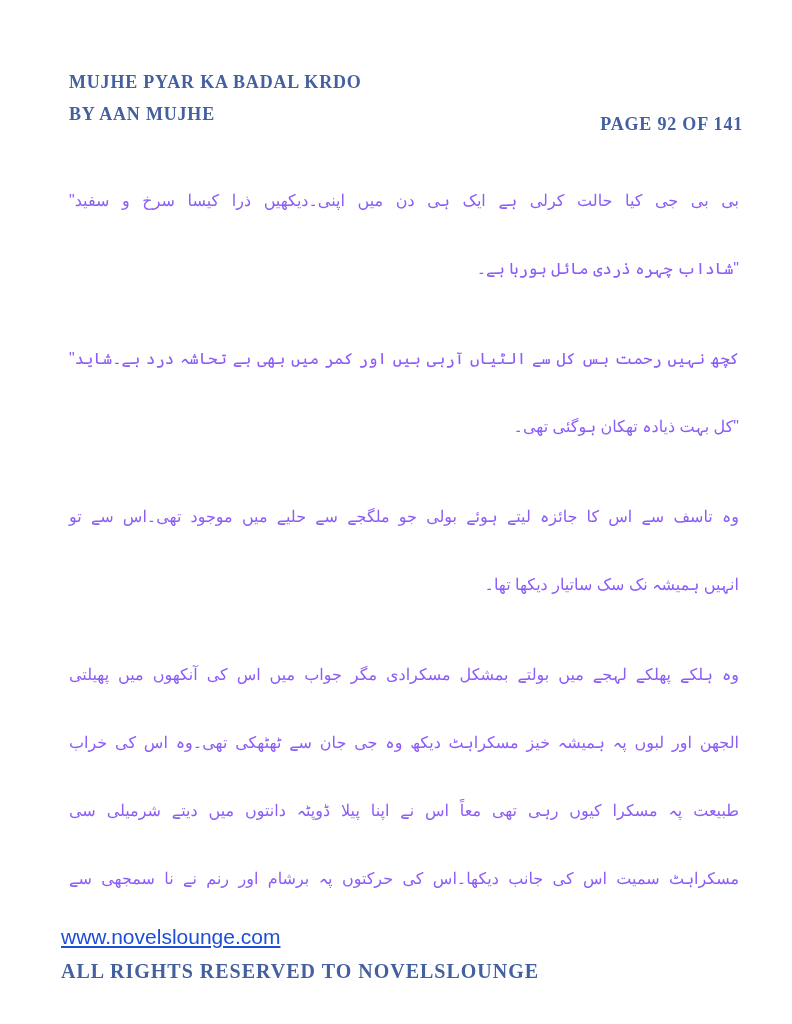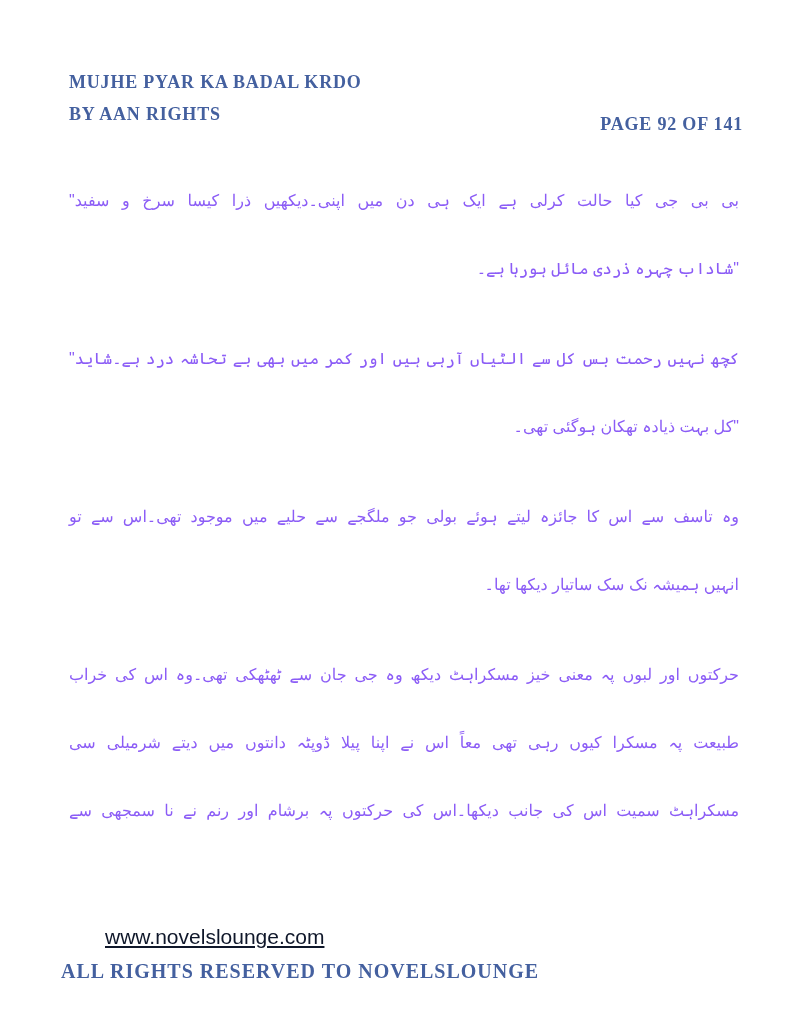--- a/index.html
+++ b/index.html
@@ -86,7 +86,7 @@
     <div class="doc-header">
       <div class="doc-title-block">
         <div class="deco-caps doc-title">MUJHE PYAR KA BADAL KRDO</div>
-        <div class="deco-caps doc-byline">BY AAN RIGHTS</div>
+        <div class="deco-caps doc-byline">BY AAN MUJHE</div>
       </div>
       <div class="deco-caps doc-page-indicator">PAGE 92 OF 141</div>
     </div>

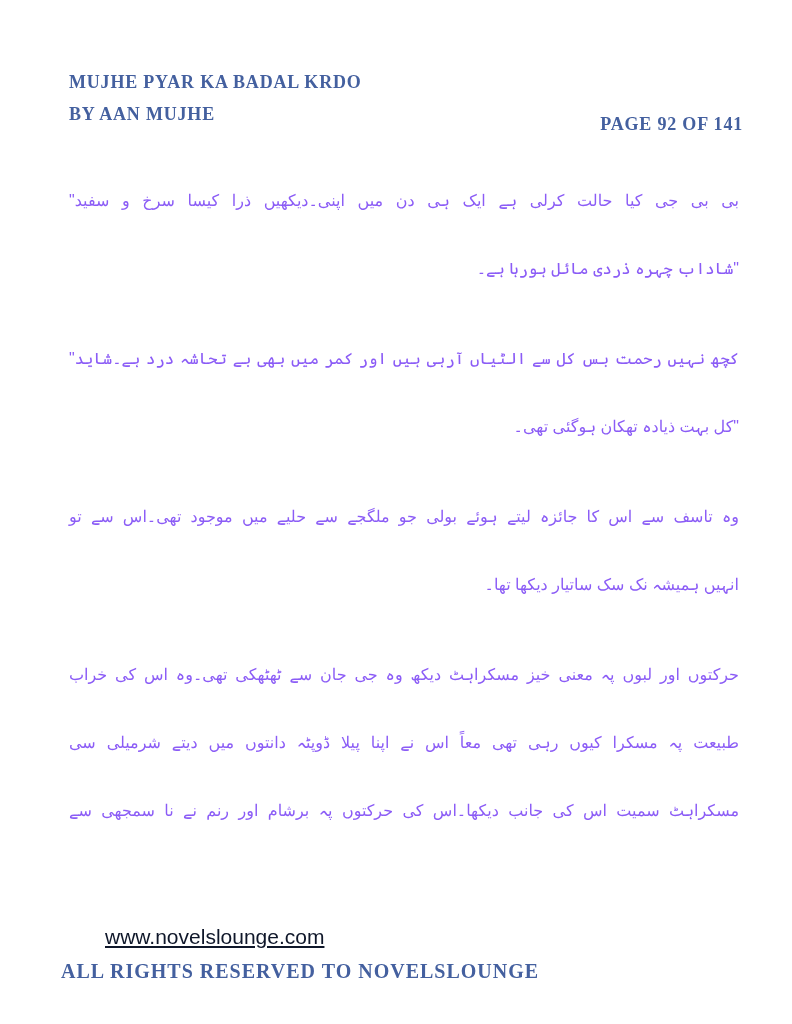--- a/index.html
+++ b/index.html
@@ -109,6 +109,7 @@
       </div>
 
       <div class="paragraph">
+        <div class="urdu-line full">وہ ہلکے پھلکے لہجے میں بولتے بمشکل مسکرادی مگر جواب میں اس کی آنکھوں میں پھیلتی</div>
         <div class="urdu-line full">حرکتوں اور لبوں پہ معنی خیز مسکراہٹ دیکھ وہ جی جان سے ٹھٹھکی تھی۔وہ اس کی خراب</div>
         <div class="urdu-line full">طبیعت پہ مسکرا کیوں رہی تھی معاً اس نے اپنا پیلا ڈوپٹہ دانتوں میں دیتے شرمیلی سی</div>
         <div class="urdu-line full">مسکراہٹ سمیت اس کی جانب دیکھا۔اس کی حرکتوں پہ برشام اور رنم نے نا سمجھی سے</div>

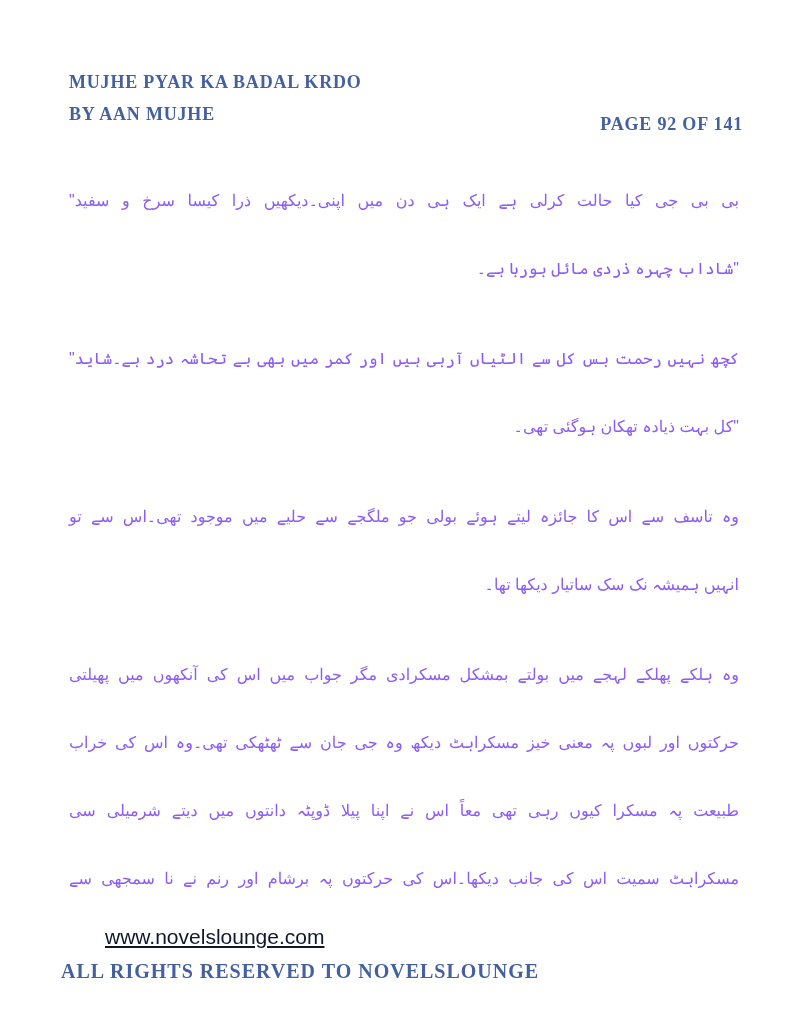--- a/index.html
+++ b/index.html
@@ -110,7 +110,7 @@
 
       <div class="paragraph">
         <div class="urdu-line full">وہ ہلکے پھلکے لہجے میں بولتے بمشکل مسکرادی مگر جواب میں اس کی آنکھوں میں پھیلتی</div>
-        <div class="urdu-line full">حرکتوں اور لبوں پہ معنی خیز مسکراہٹ دیکھ وہ جی جان سے ٹھٹھکی تھی۔وہ اس کی خراب</div>
+        <div class="urdu-line full">الجھن اور لبوں پہ ہمیشہ خیز مسکراہٹ دیکھ وہ جی جان سے ٹھٹھکی تھی۔وہ اس کی خراب</div>
         <div class="urdu-line full">طبیعت پہ مسکرا کیوں رہی تھی معاً اس نے اپنا پیلا ڈوپٹہ دانتوں میں دیتے شرمیلی سی</div>
         <div class="urdu-line full">مسکراہٹ سمیت اس کی جانب دیکھا۔اس کی حرکتوں پہ برشام اور رنم نے نا سمجھی سے</div>
 

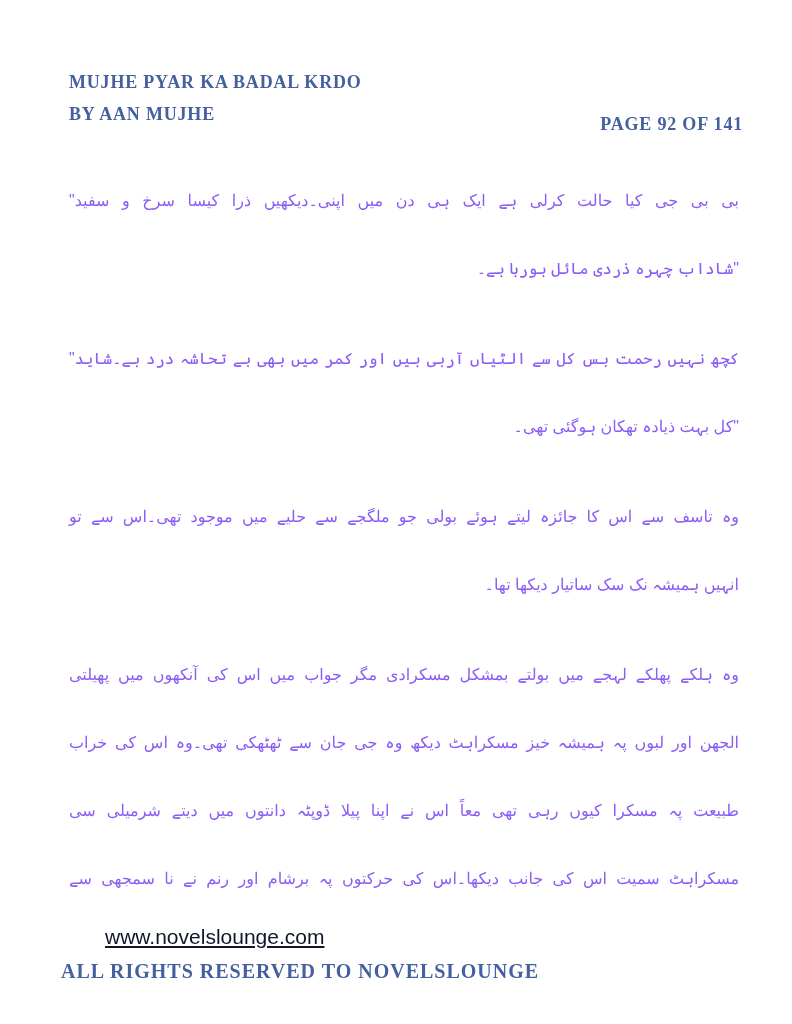--- a/index.html
+++ b/index.html
@@ -61,11 +61,10 @@
     display: inline-block;
     font-family: "Liberation Sans", sans-serif;
     font-size: 21px;
-    color: #0f172a;
+    color: #1d4ed8;
     text-decoration: underline;
     cursor: pointer;
     line-height: 26px;
-    margin-left: 44px;
   }
   .rights-line {
     font-family: "Liberation Serif", "DejaVu Serif", serif;

